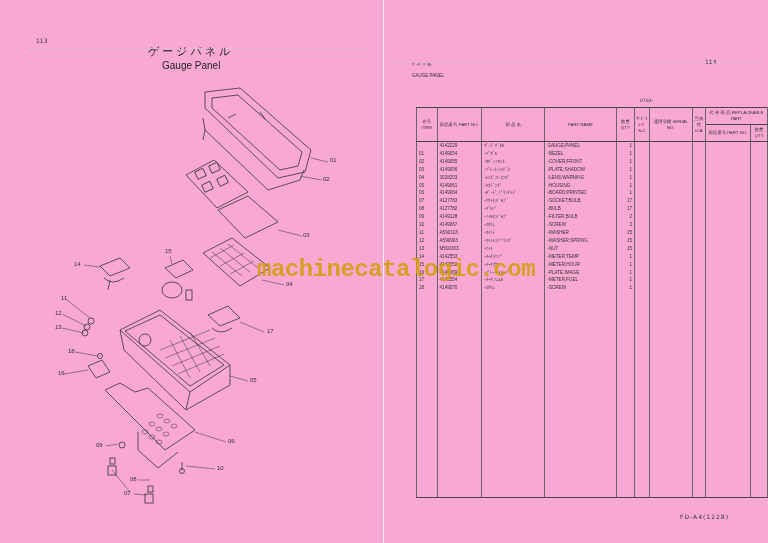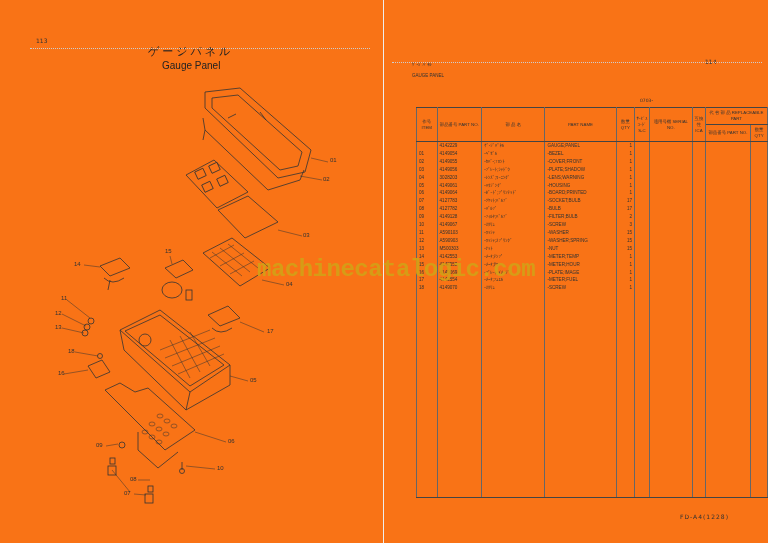--- a/index.html
+++ b/index.html
@@ -4,7 +4,7 @@
 <style>
   html,body{margin:0;padding:0;}
   body{width:768px;height:543px;background:#fff;position:relative;overflow:hidden;font-family:"DejaVu Sans",sans-serif;color:#222;}
-  .page{position:absolute;top:0;height:543px;background:#f97316;}
+  .page{position:absolute;top:0;height:543px;background:#f9a8d4;}
   .left{left:0;width:384px;}
   .right{left:384px;width:384px;}
   .divider{position:absolute;left:383px;top:0;width:2px;height:543px;background:#eee;}

